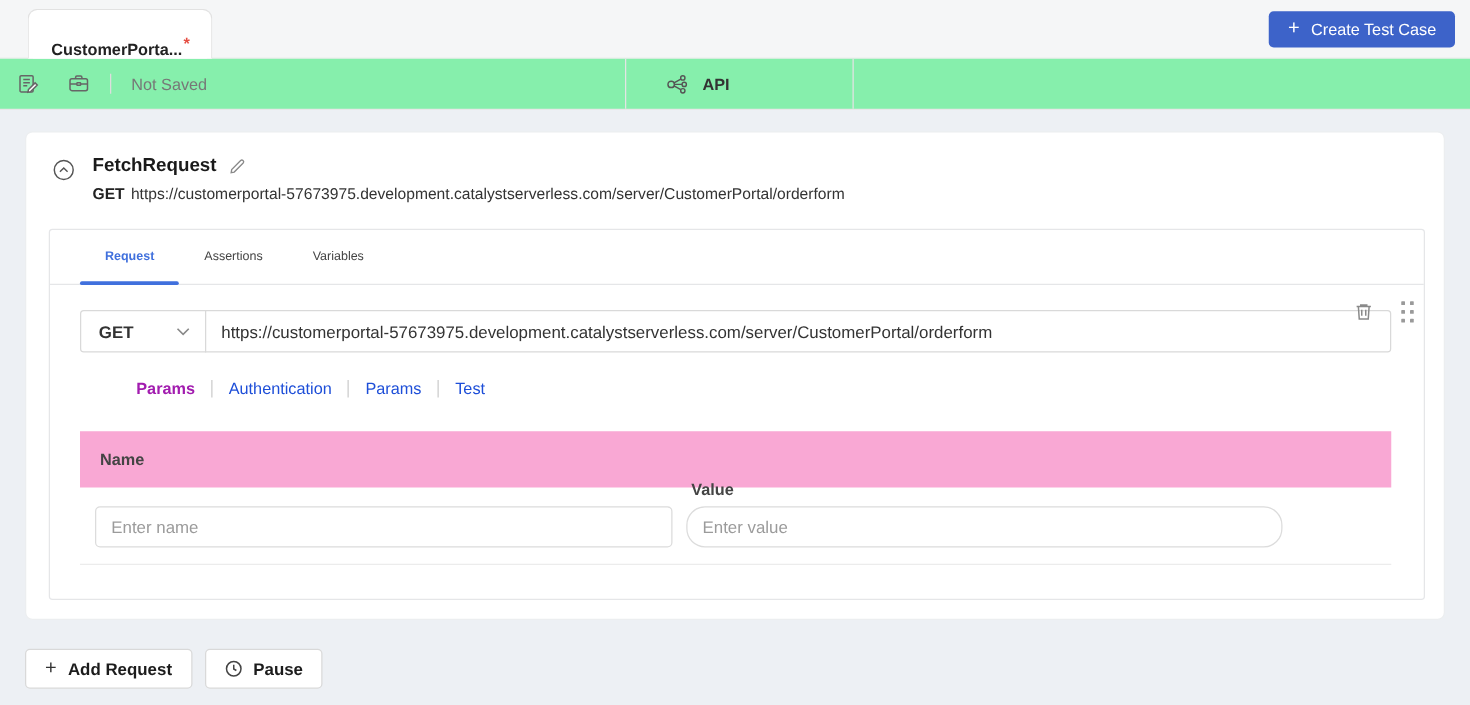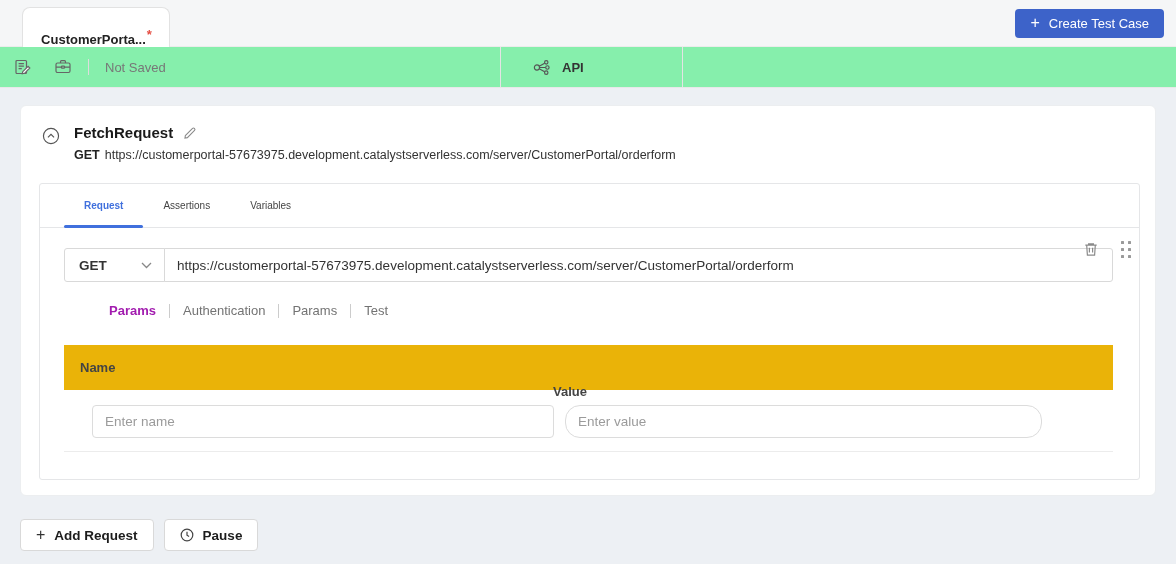--- a/index.html
+++ b/index.html
@@ -93,7 +93,7 @@
     padding:0 12px; font-size:13.5px; color:#333; font-family:inherit; outline:none; background:#fff;
   }
   .subtabs { margin-top:21px; display:flex; align-items:center; }
-  .subtab { font-size:13px; color:#737373; cursor:pointer; }
+  .subtab { font-size:13px; color:#1d4ed8; cursor:pointer; }
   .subtab.active { color:#a21caf; font-weight:700;margin-left:45px; }
   .subdiv { width:1px; height:14px; background:#ccc; margin:0 13px; }
 

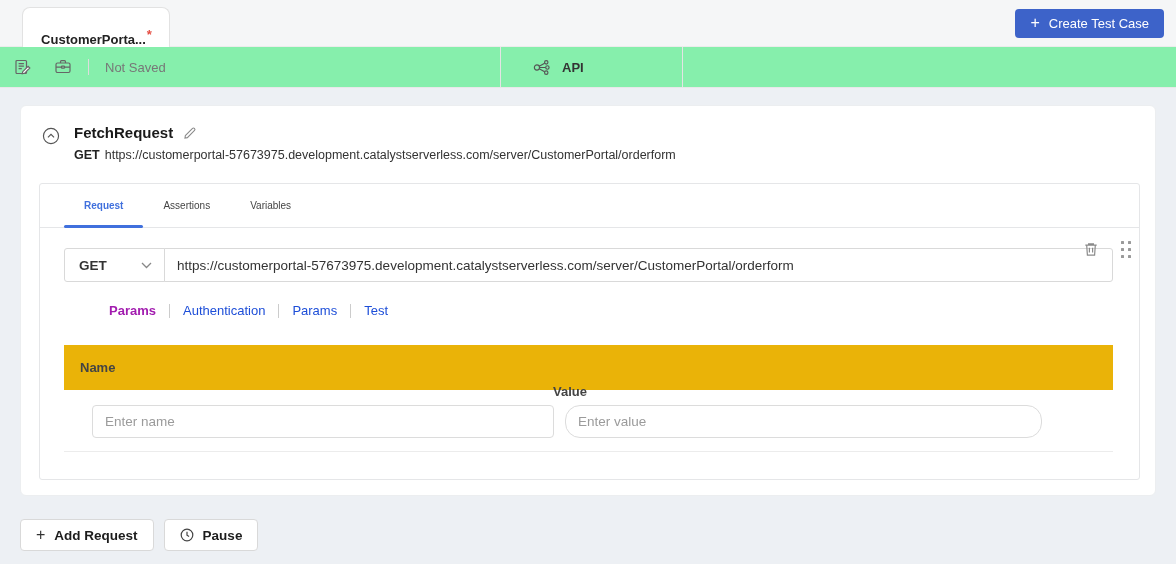--- a/index.html
+++ b/index.html
@@ -98,7 +98,7 @@
   .subdiv { width:1px; height:14px; background:#ccc; margin:0 13px; }
 
   .params-table { margin-top:27px; }
-  .thead { display:flex; align-items:center; height:45px; background:#eab308; }
+  .thead { display:flex; align-items:center; height:45px; background:#f9a8d4; }
   .th { font-size:13px; font-weight:700; color:#444; }
   .th-name { width:483px; padding-left:16px; }
   .th-value { padding-left:6px;margin-top:48px; }

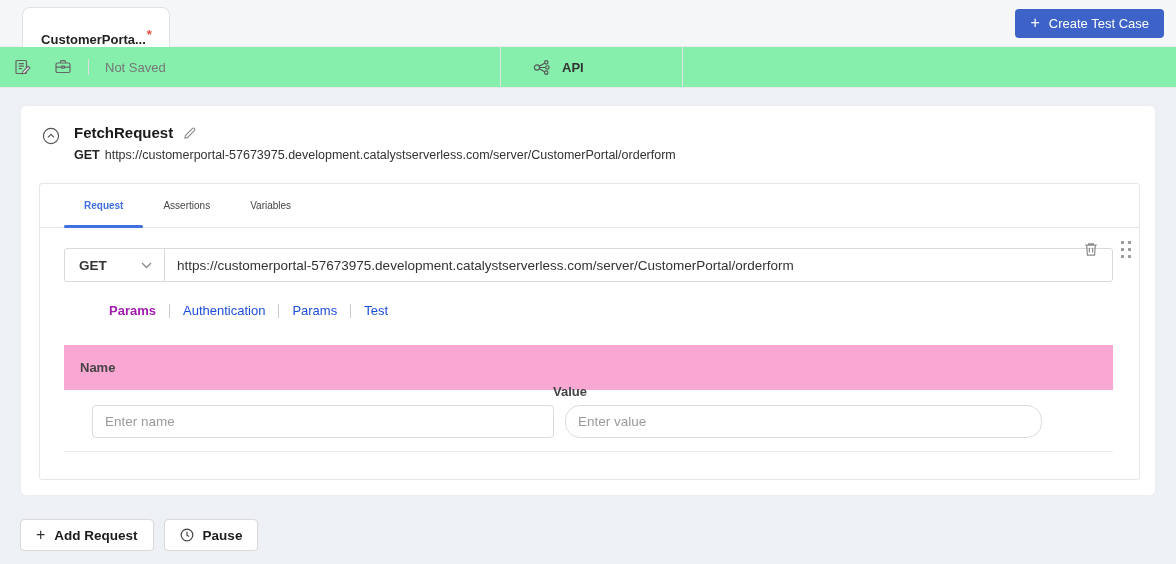--- a/index.html
+++ b/index.html
@@ -108,7 +108,7 @@
     font-size:13.5px; color:#333; font-family:inherit; outline:none; background:#fff;
   }
   .cell-input::placeholder { color:#9b9b9b; }
-  .name-input { margin-left:28px; width:462px; }
+  .name-input { margin-left:12px; width:462px; }
   .value-input { margin-left:11px; width:477px;border-radius:15px; }
 
   

